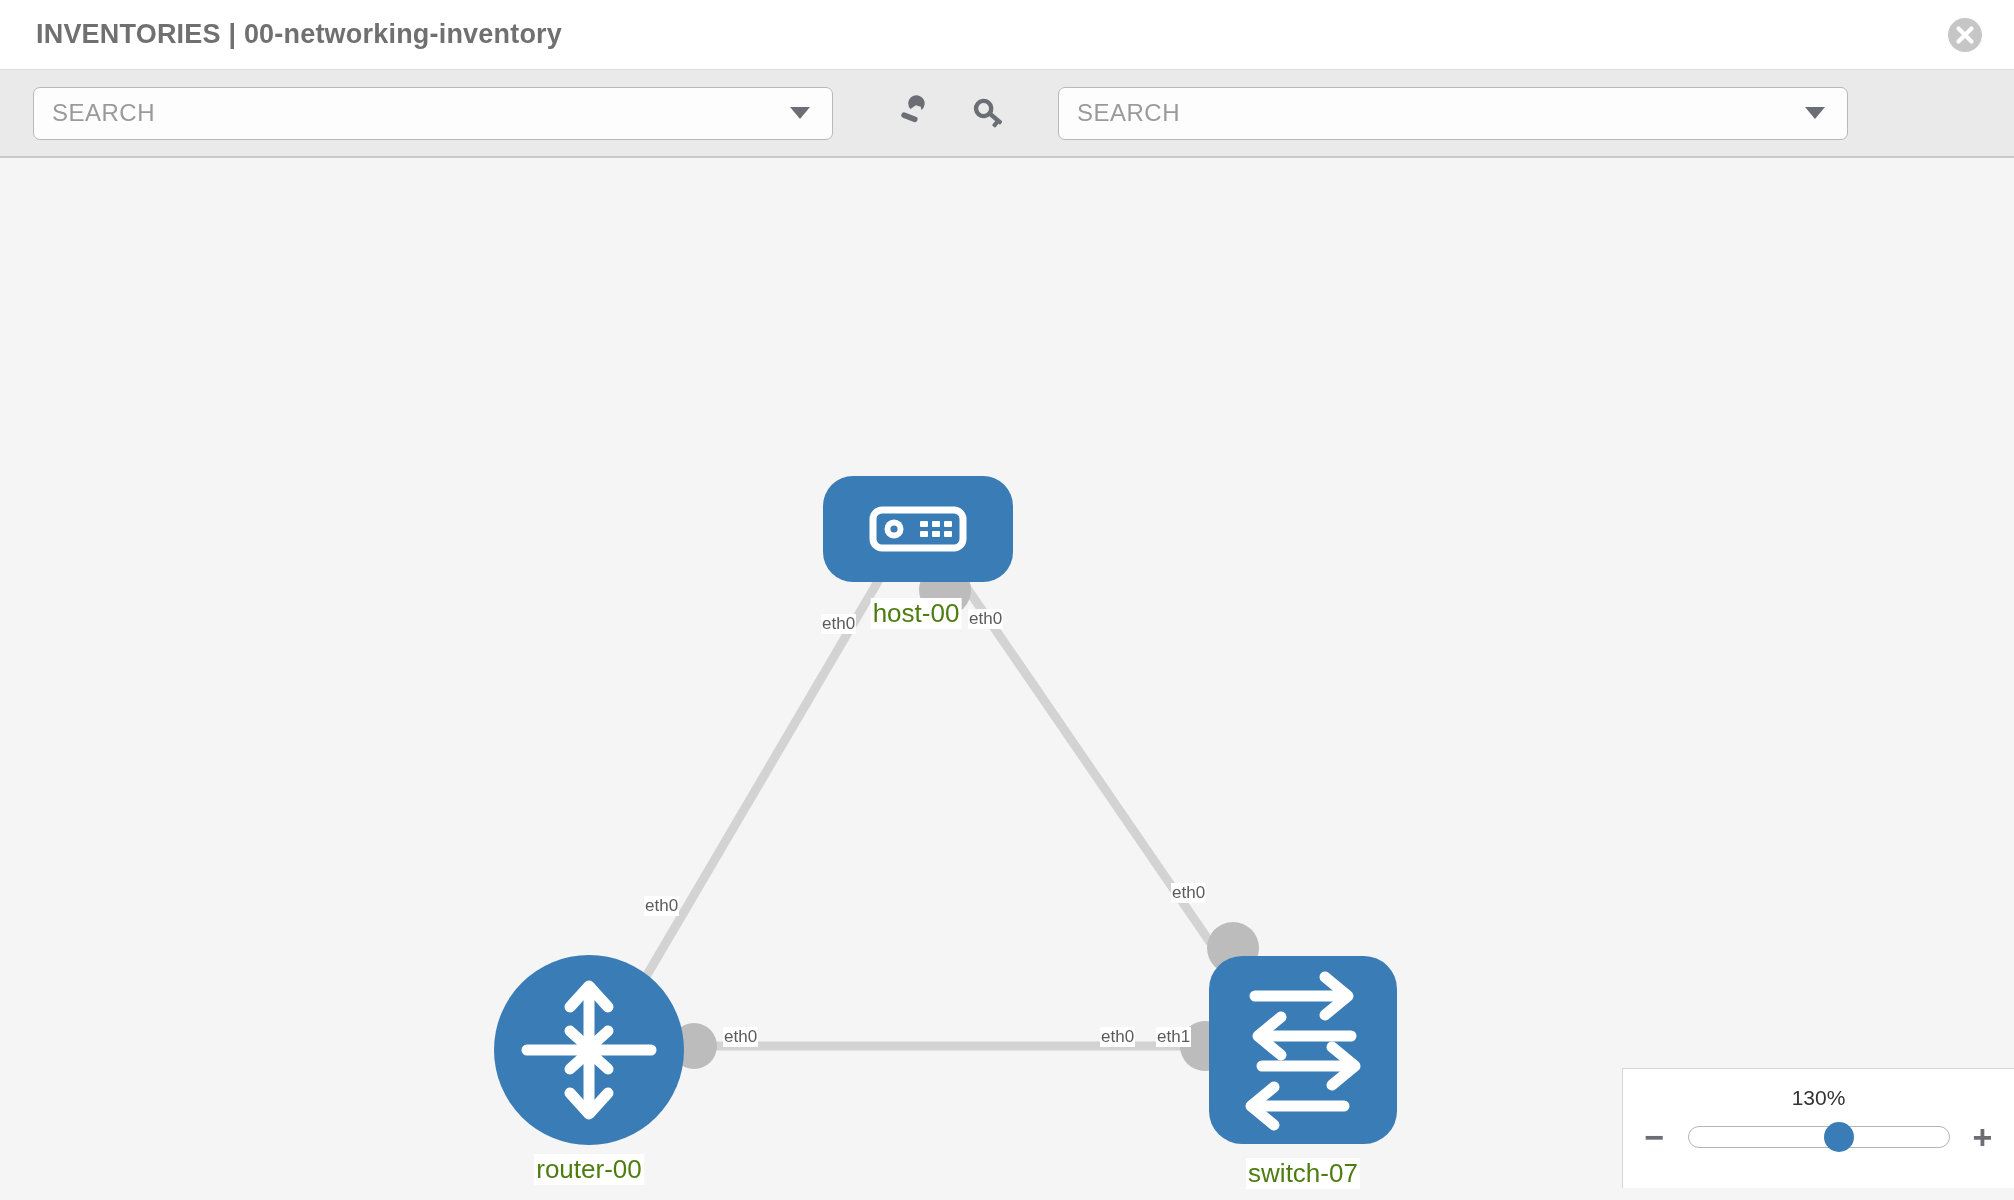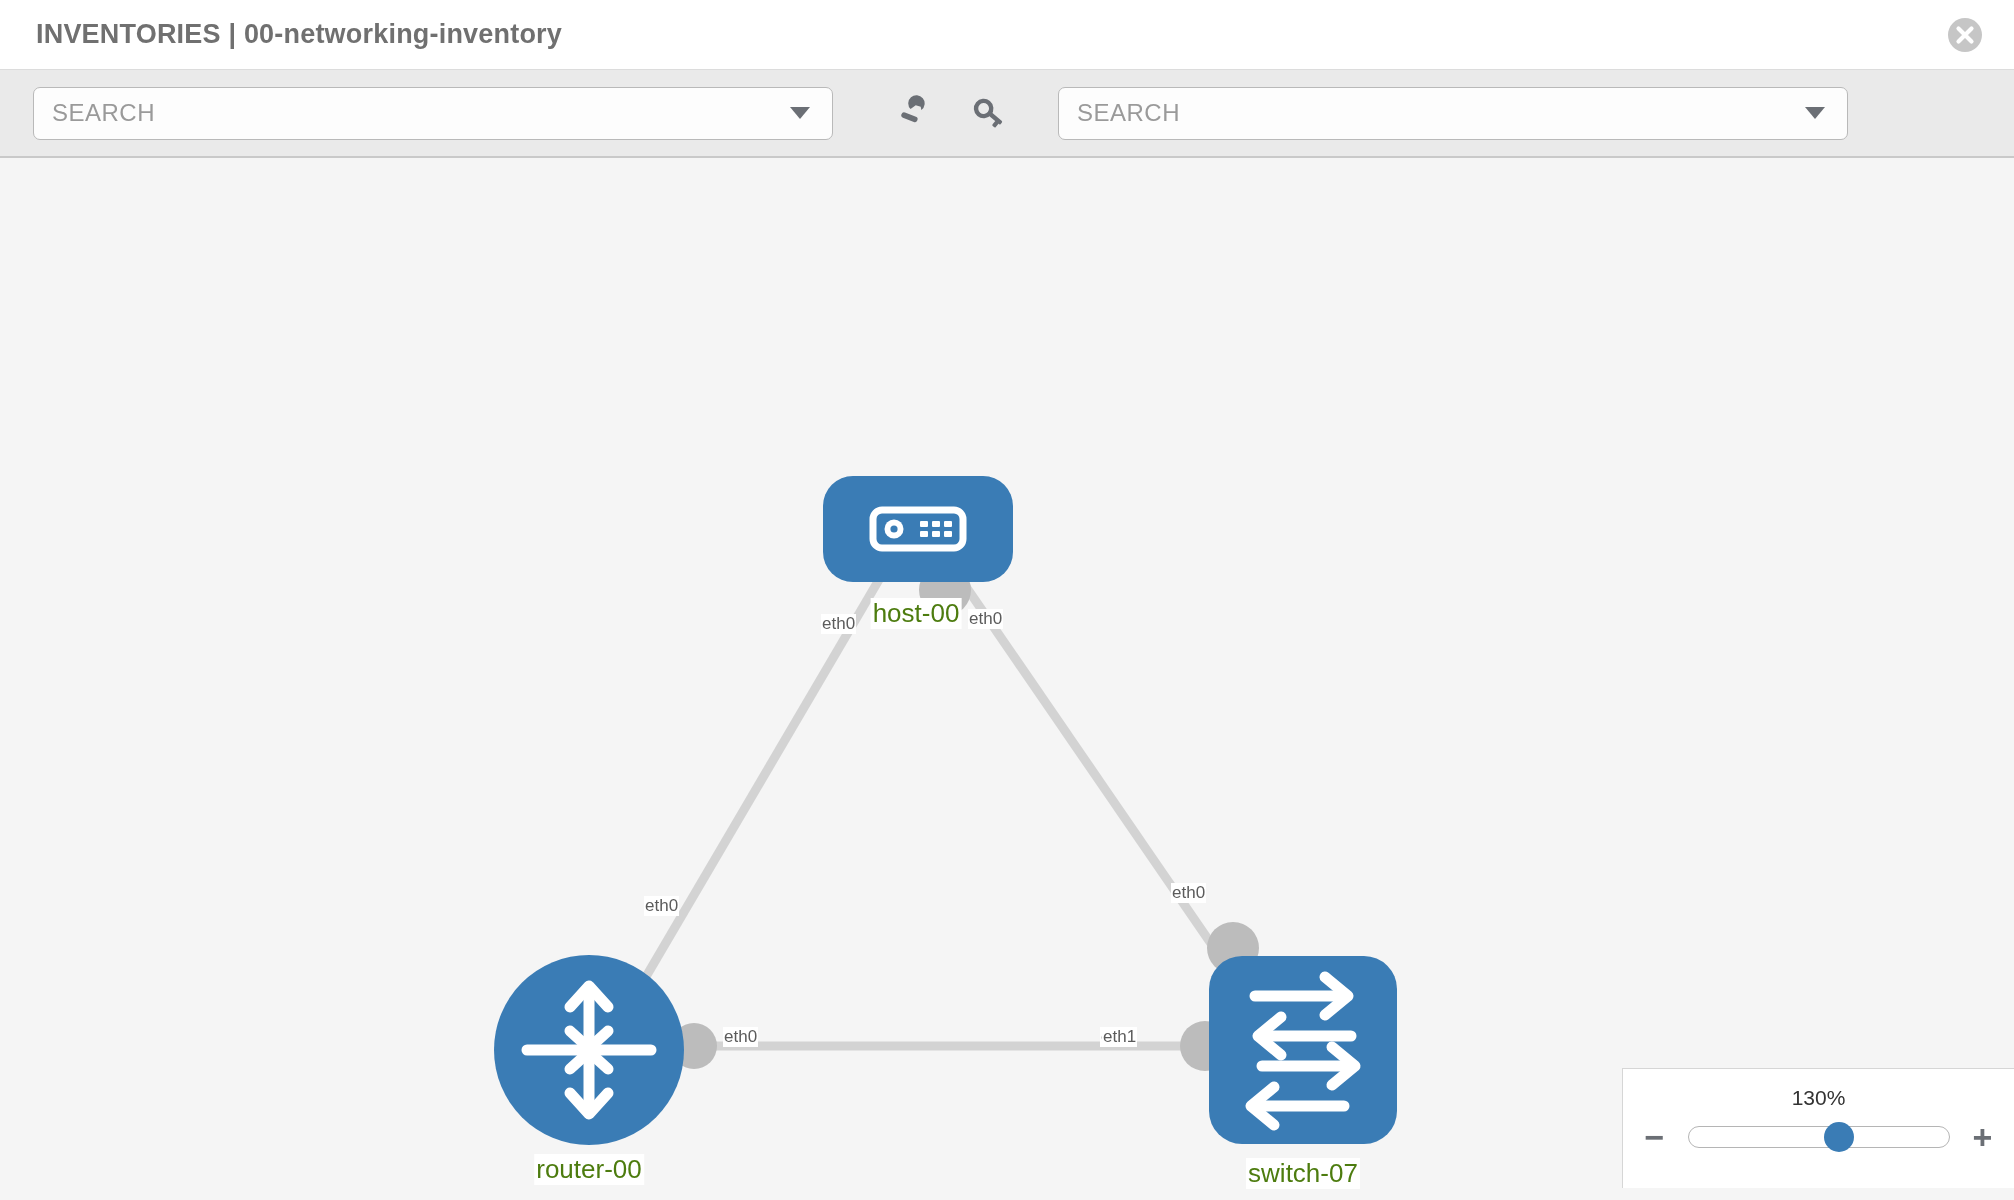--- a/index.html
+++ b/index.html
@@ -290,7 +290,7 @@
   <div class="iface-label" style="left:1171px; top:725px;">eth0</div>
   <div class="iface-label" style="left:723px; top:869px;">eth0</div>
   <div class="iface-label" style="left:1100px; top:869px;">eth0</div>
-  <div class="iface-label" style="left:1102px; top:869px;">eth1</div>
+  <div class="iface-label" style="left:1156px; top:869px;">eth1</div>
 
   <div class="zoom-panel">
     <div class="zoom-value">130%</div>

